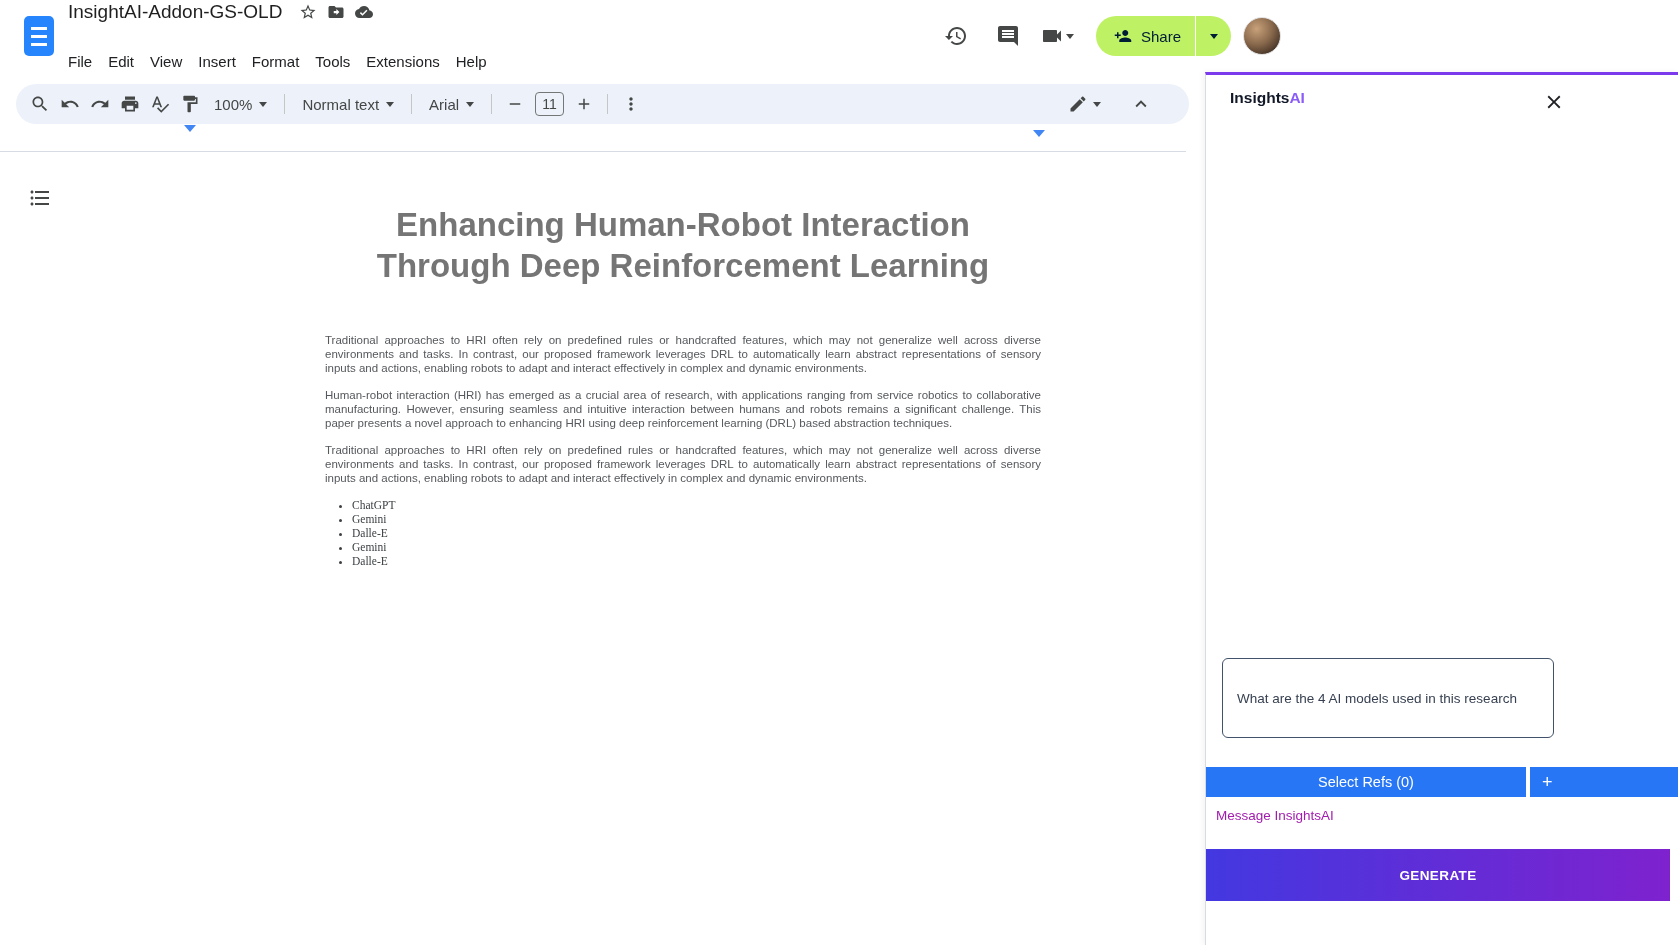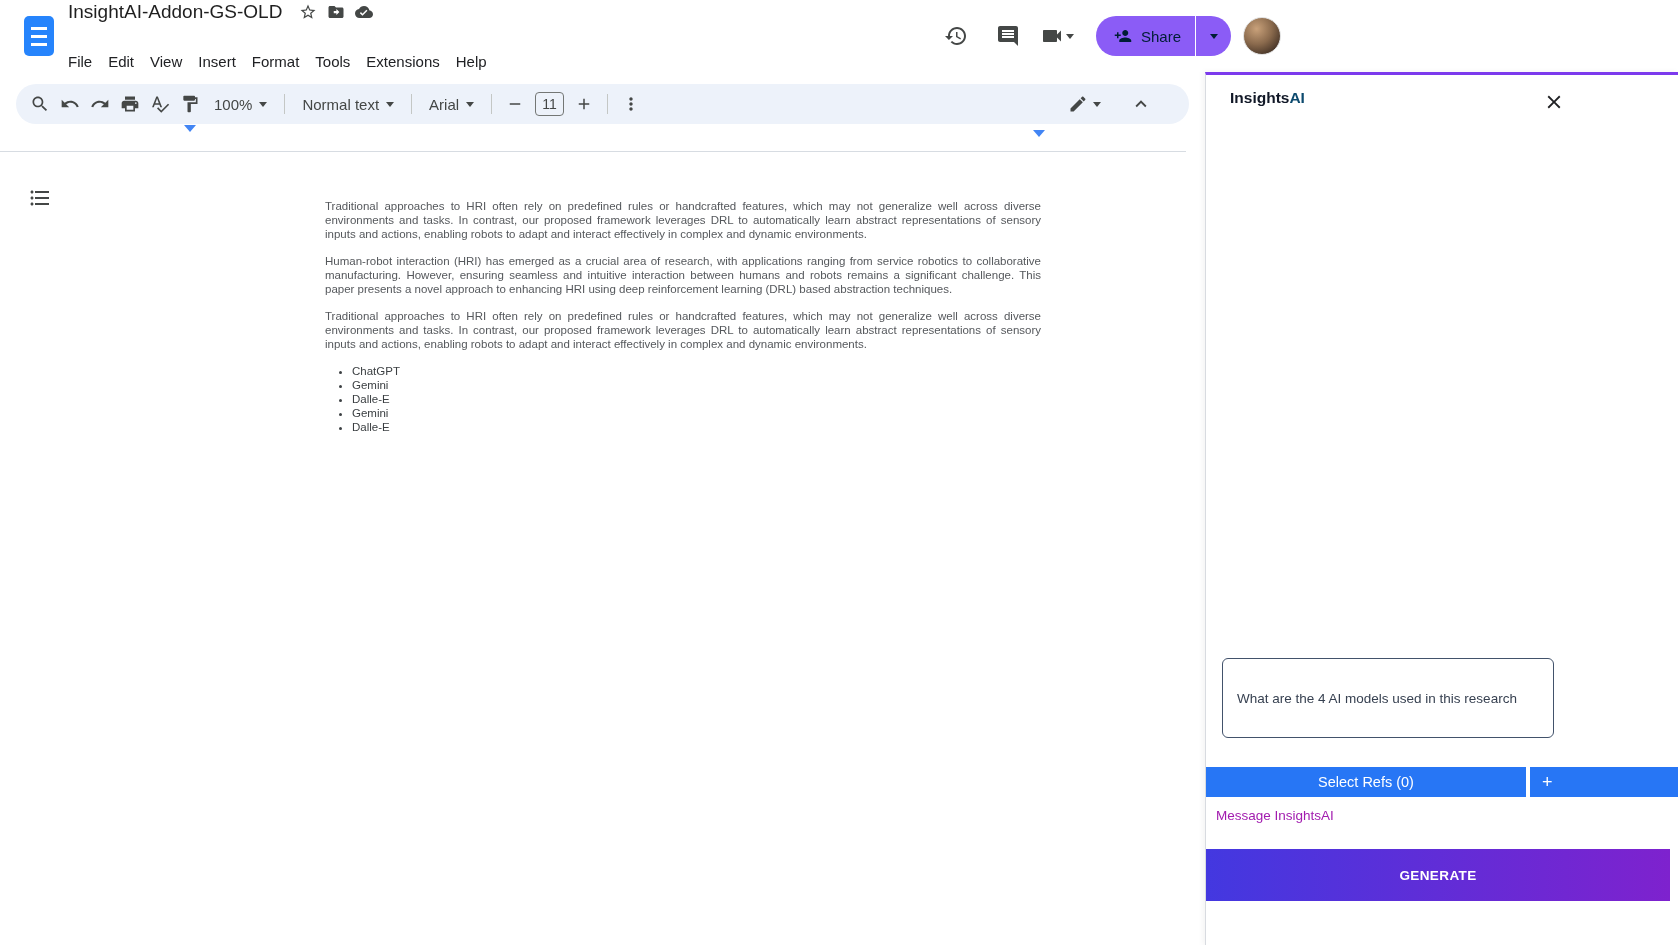--- a/index.html
+++ b/index.html
@@ -38,7 +38,7 @@
   .icon-btn { width:40px; height:40px; border-radius:50%; display:flex; align-items:center; justify-content:center; cursor:pointer; }
   .vid-group { display:flex; align-items:center; gap:2px; cursor:pointer; }
   .dd { width:0; height:0; border-left:4px solid transparent; border-right:4px solid transparent; border-top:5px solid #444746; }
-  .share-pill { display:flex; align-items:center; height:40px; background:#8b5cf6; border-radius:24px; overflow:hidden; cursor:pointer; margin-left:10px; }
+  .share-pill { display:flex; align-items:center; height:40px; background:#bef264; border-radius:24px; overflow:hidden; cursor:pointer; margin-left:10px; }
   .share-main { display:flex; align-items:center; gap:9px; padding:0 14px 0 18px; font-size:15px; font-weight:500; color:#001d35; height:100%; }
   .share-dd { width:36px; height:100%; display:flex; align-items:center; justify-content:center; border-left:1px solid #ffffff; }
   .share-dd .dd { border-top-color:#001d35; }

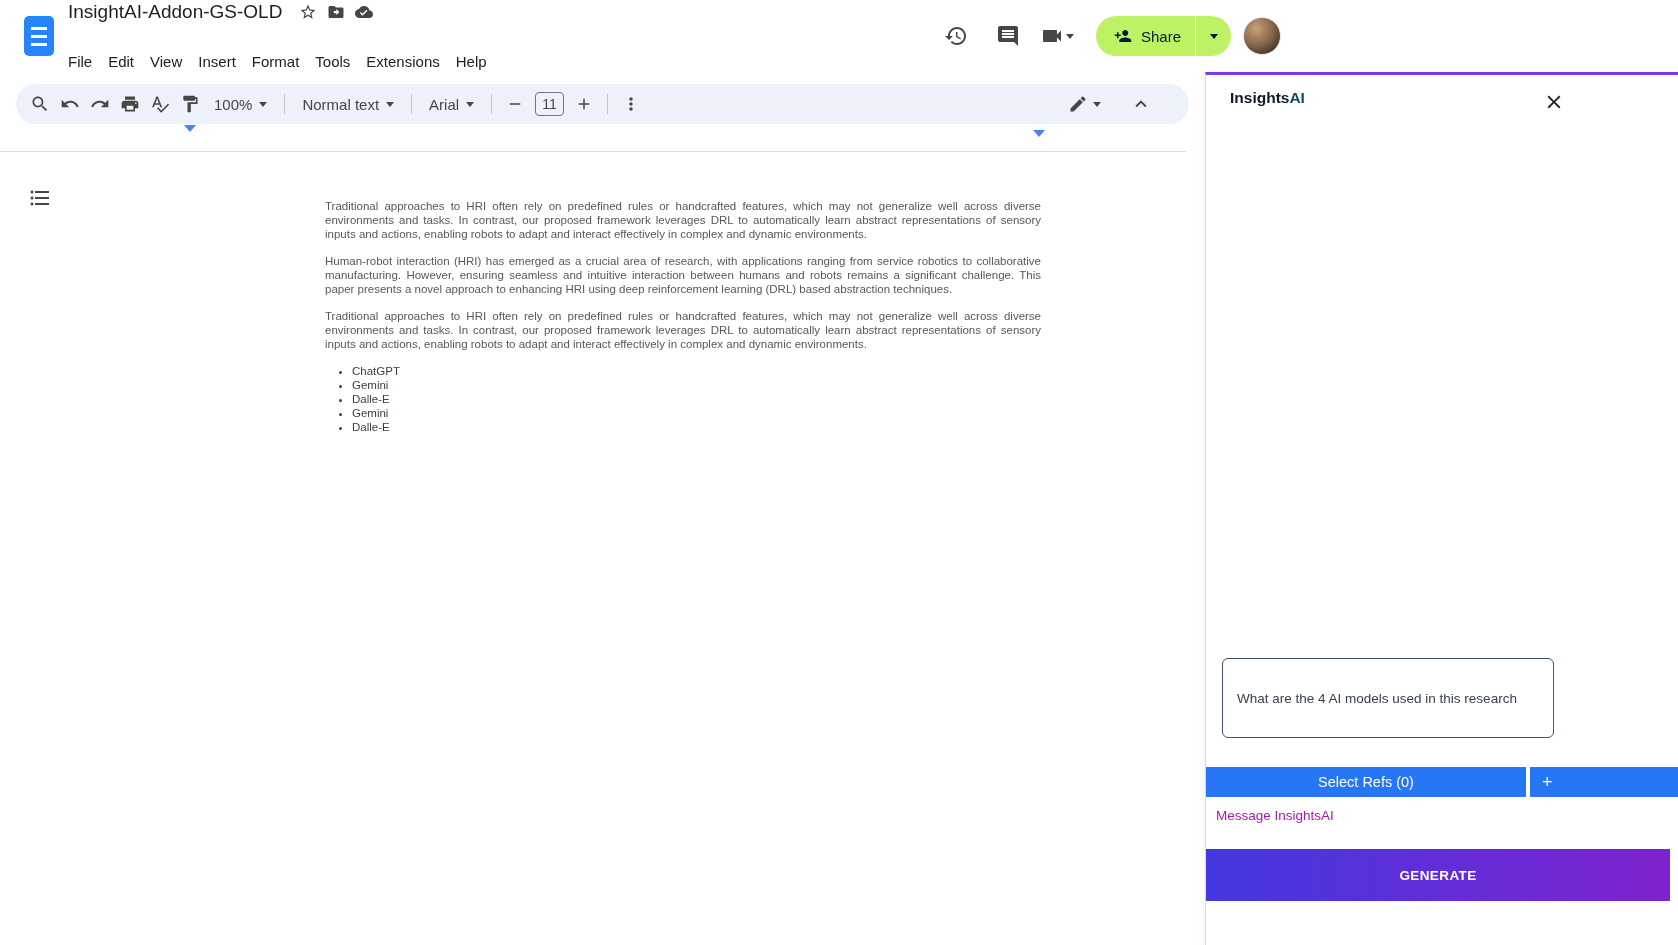--- a/index.html
+++ b/index.html
@@ -92,7 +92,7 @@
     box-shadow:-2px 0 6px rgba(0,0,0,.05);
   }
   .sb-title { position:absolute; left:24px; top:14px; font-size:15.5px; font-weight:700; color:#111827; cursor:default; }
-  .sb-title .accent { color:#0c4a6e; }
+  .sb-title .accent { color:#8b5cf6; }
   .sb-close { position:absolute; left:334px; top:13px; width:28px; height:28px; display:flex; align-items:center; justify-content:center; cursor:pointer; }
   .q-box {
     position:absolute; left:16px; top:583px; width:332px; height:80px;

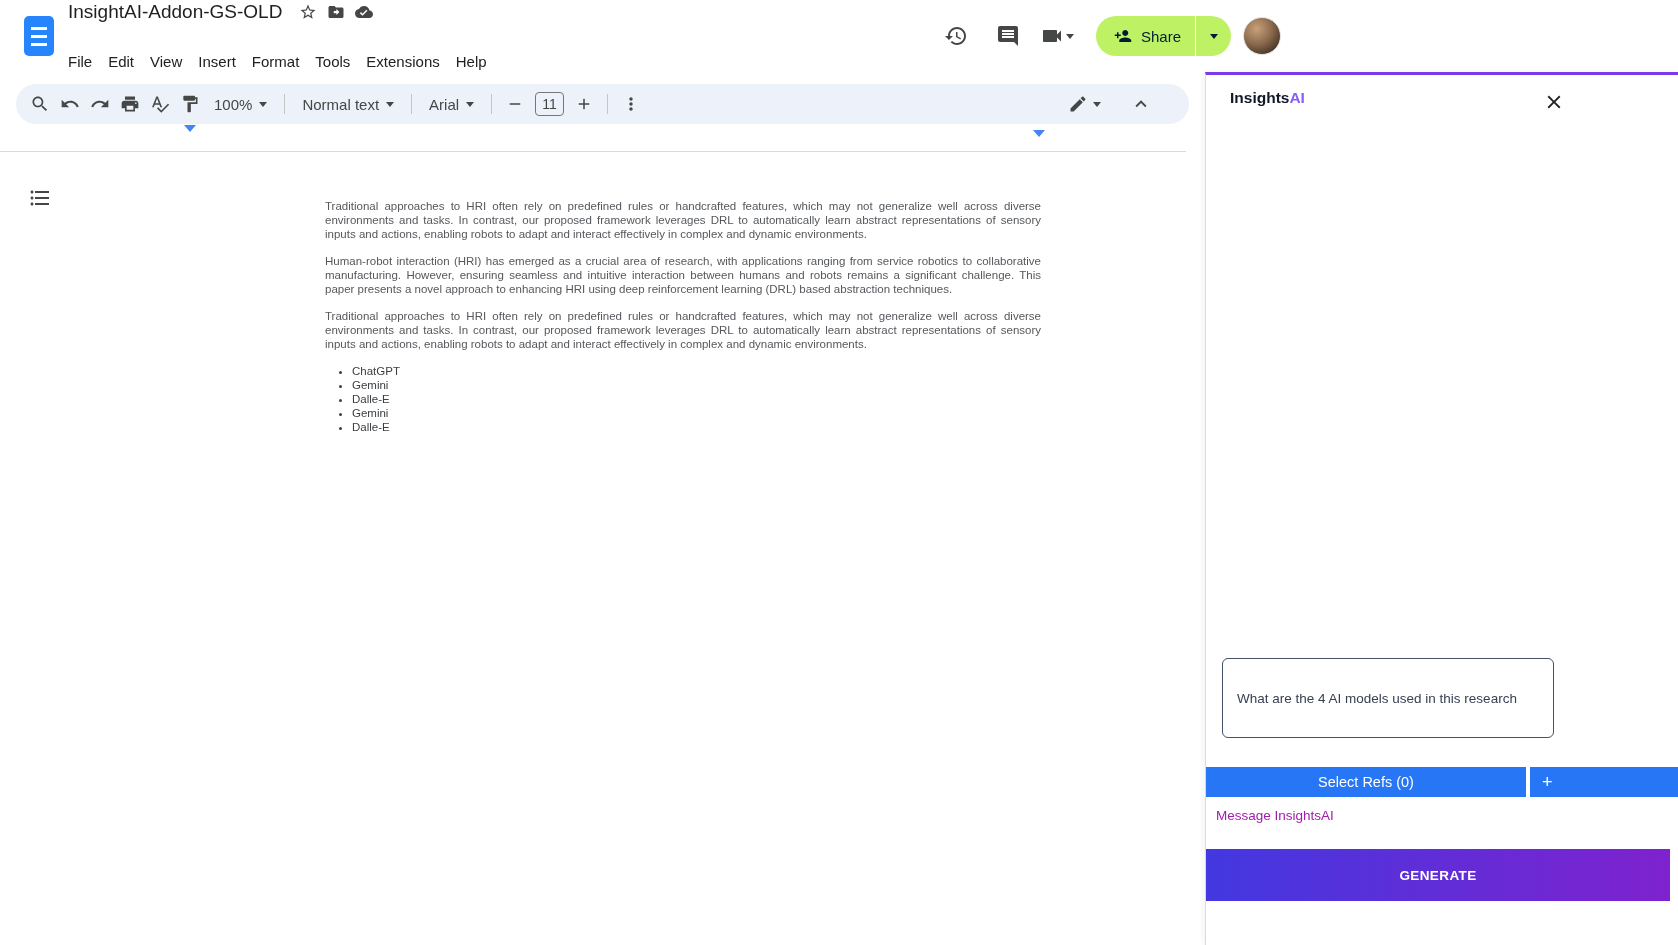--- a/index.html
+++ b/index.html
@@ -287,6 +287,7 @@
     </span>
 
     <div class="content">
+      <h1 class="page-title">Enhancing Human-Robot Interaction Through Deep Reinforcement Learning</h1>
       <p class="para">Traditional approaches to HRI often rely on predefined rules or handcrafted features, which may not generalize well across diverse environments and tasks. In contrast, our proposed framework leverages DRL to automatically learn abstract representations of sensory inputs and actions, enabling robots to adapt and interact effectively in complex and dynamic environments.</p>
       <p class="para">Human-robot interaction (HRI) has emerged as a crucial area of research, with applications ranging from service robotics to collaborative manufacturing. However, ensuring seamless and intuitive interaction between humans and robots remains a significant challenge. This paper presents a novel approach to enhancing HRI using deep reinforcement learning (DRL) based abstraction techniques.</p>
       <p class="para">Traditional approaches to HRI often rely on predefined rules or handcrafted features, which may not generalize well across diverse environments and tasks. In contrast, our proposed framework leverages DRL to automatically learn abstract representations of sensory inputs and actions, enabling robots to adapt and interact effectively in complex and dynamic environments.</p>

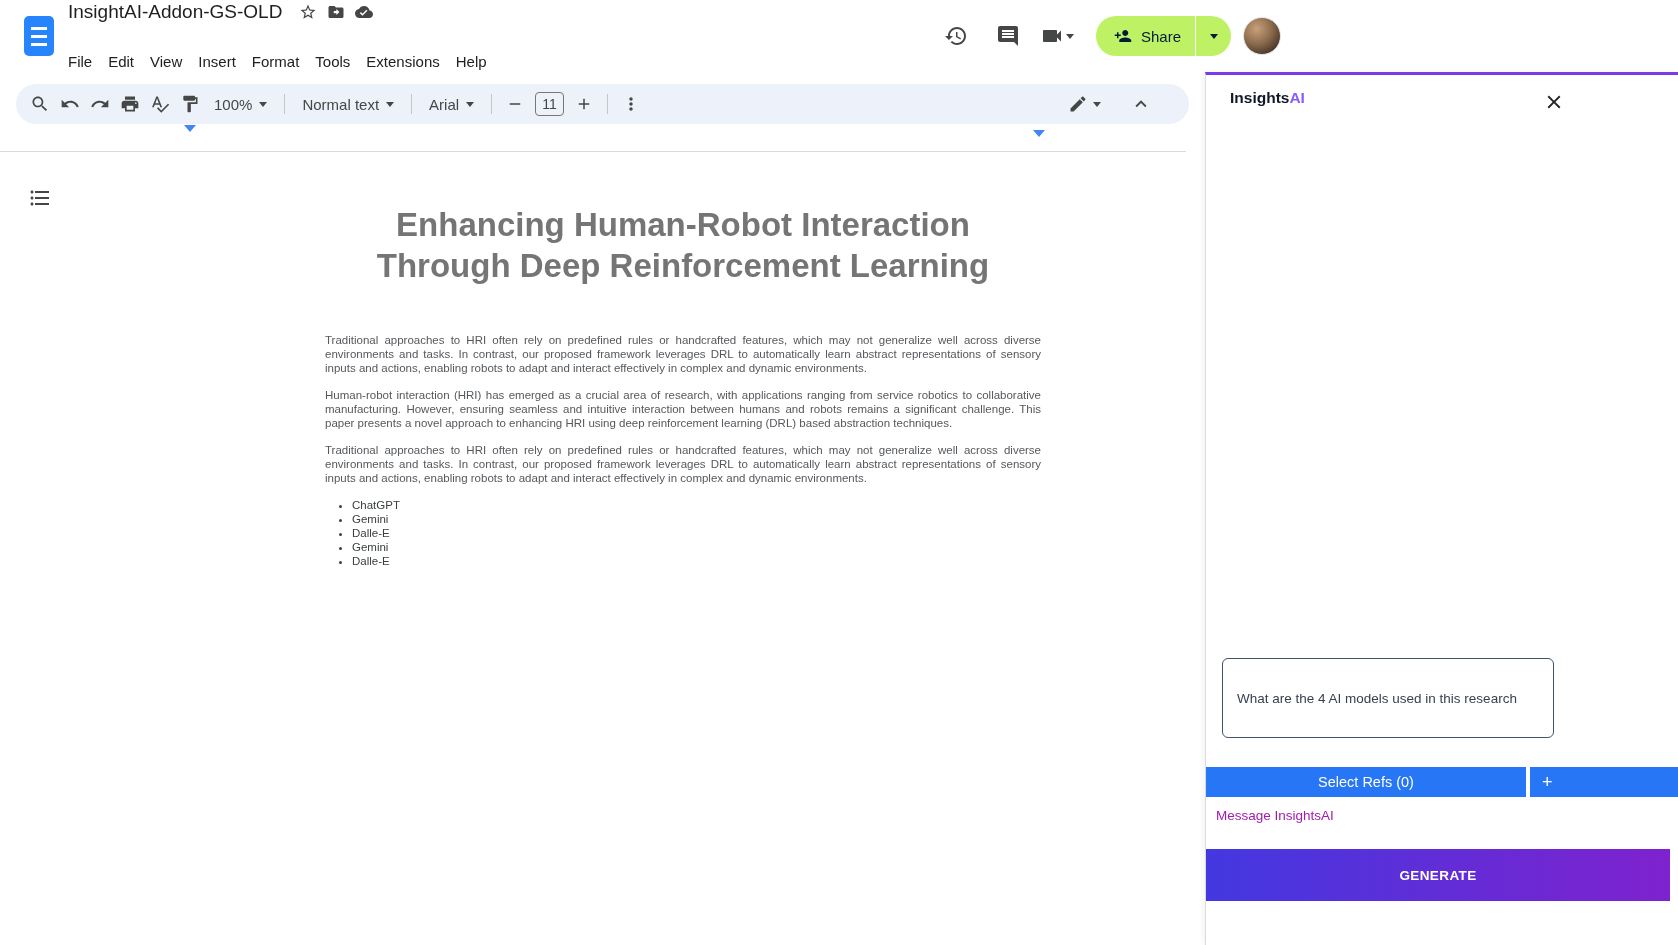--- a/index.html
+++ b/index.html
@@ -82,7 +82,7 @@
     margin:0 0 13px 0; cursor:text;
   }
   .para:first-of-type { margin-top:47px; }
-  .bullets { margin:6px 0 0 0; padding-left:27px; list-style:disc; }
+  .bullets { margin:6px 0 0 0; padding-left:27px; list-style:disc;font-family:Liberation Serif, serif; }
   .bullets li { font-size:11.5px; line-height:14px; color:#3c4043; cursor:text; }
 
   

